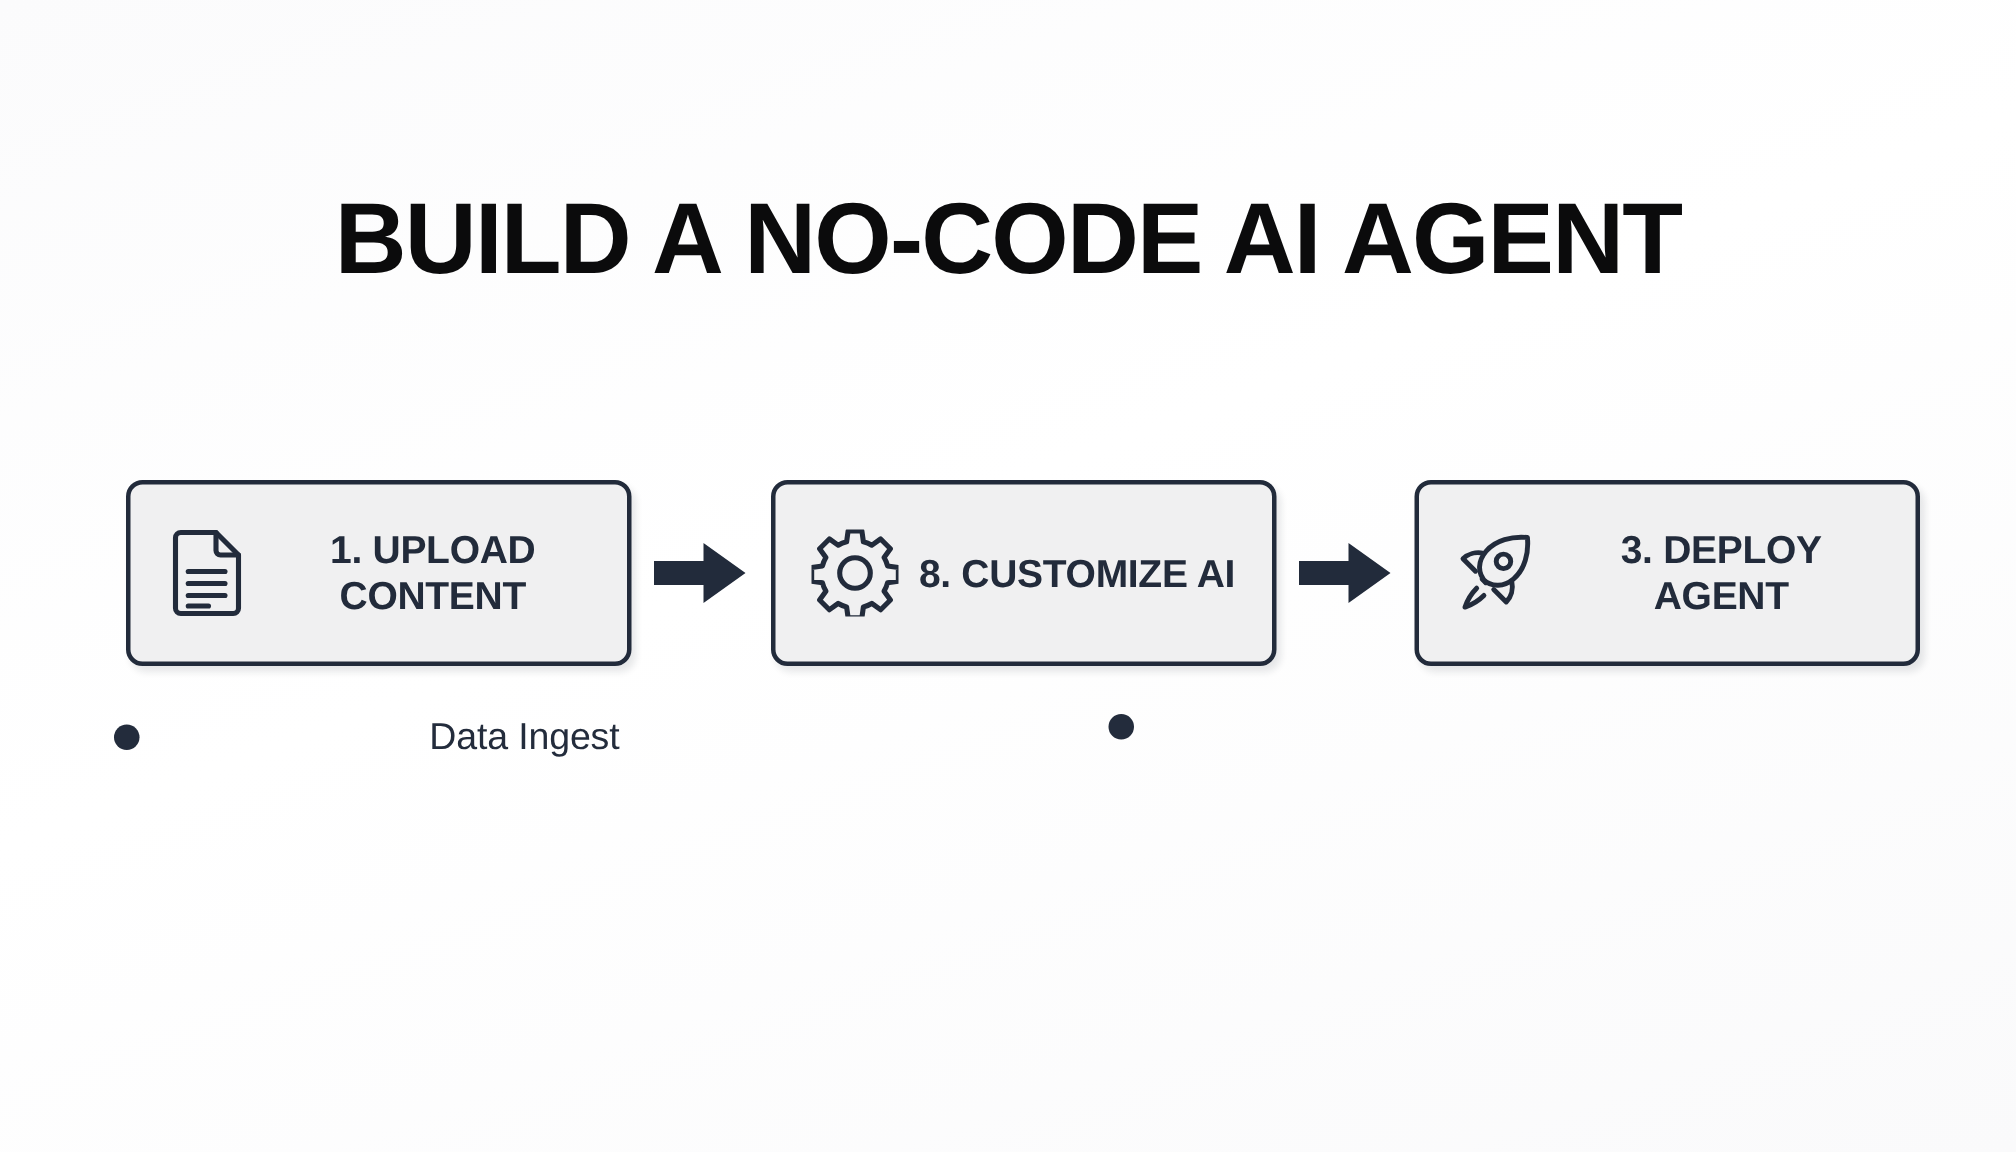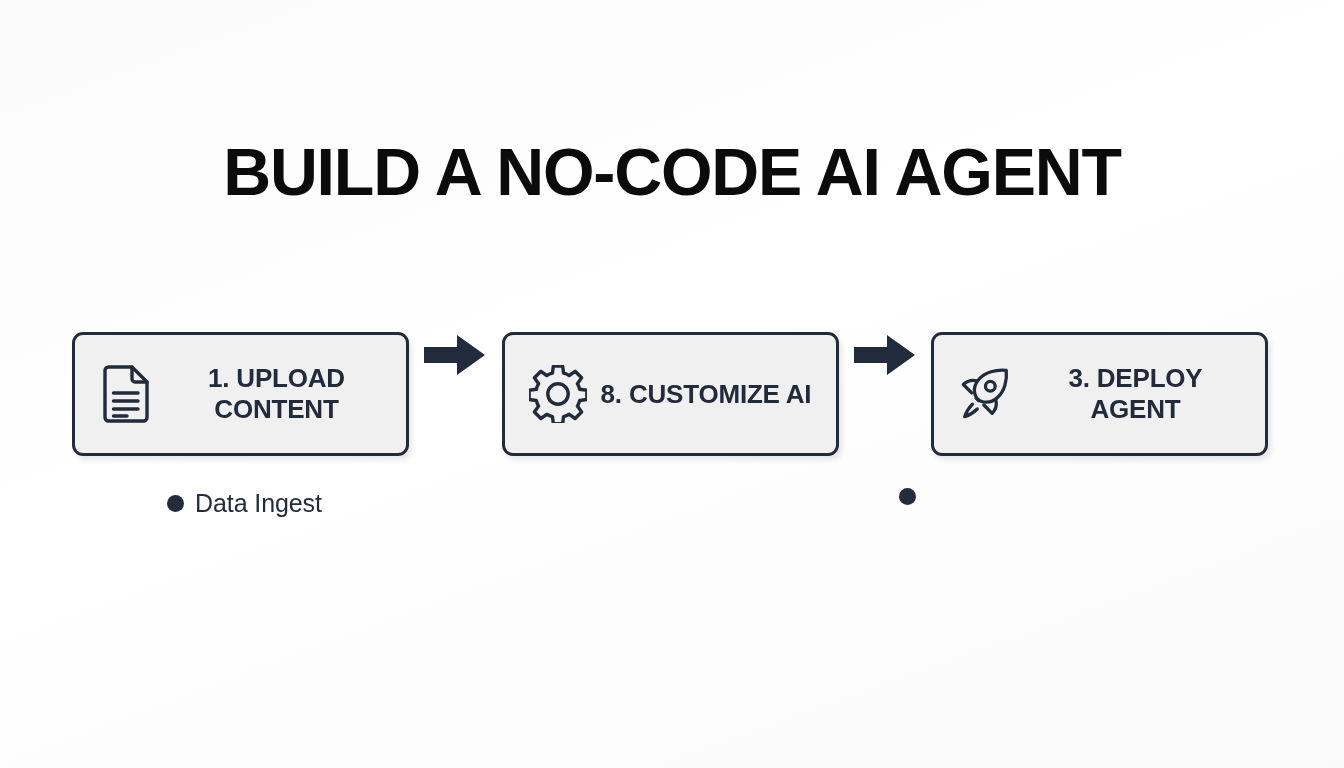--- a/index.html
+++ b/index.html
@@ -19,7 +19,6 @@
   .slide {
     position: absolute;
     inset: 0;
-    margin-top: 12px;
   }
 
   

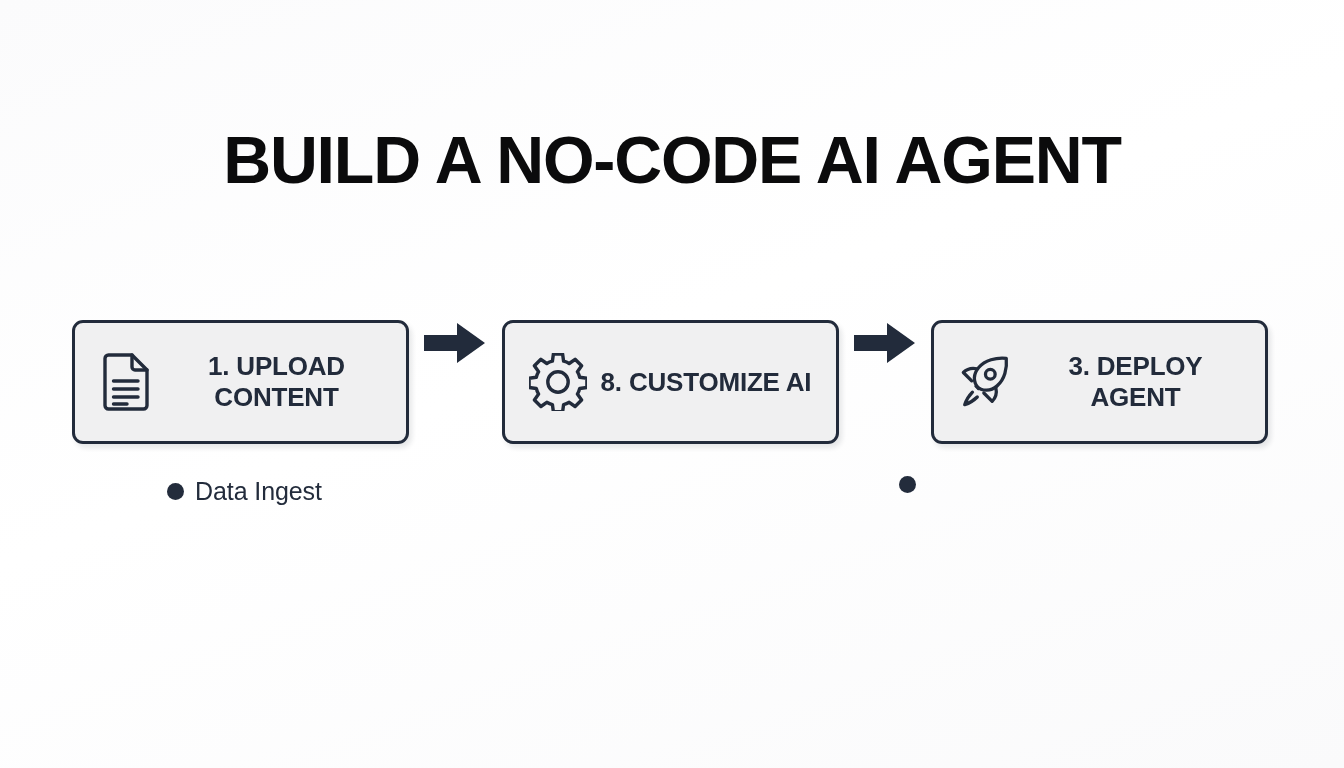--- a/index.html
+++ b/index.html
@@ -41,10 +41,11 @@
   .flow {
     position: absolute;
     top: 320px;
-    left: 72px;
+    left: 84px;
     width: 1196px;
     height: 124px;
     display: flex;
+    align-items: center;
     justify-content: space-between;
   }
 

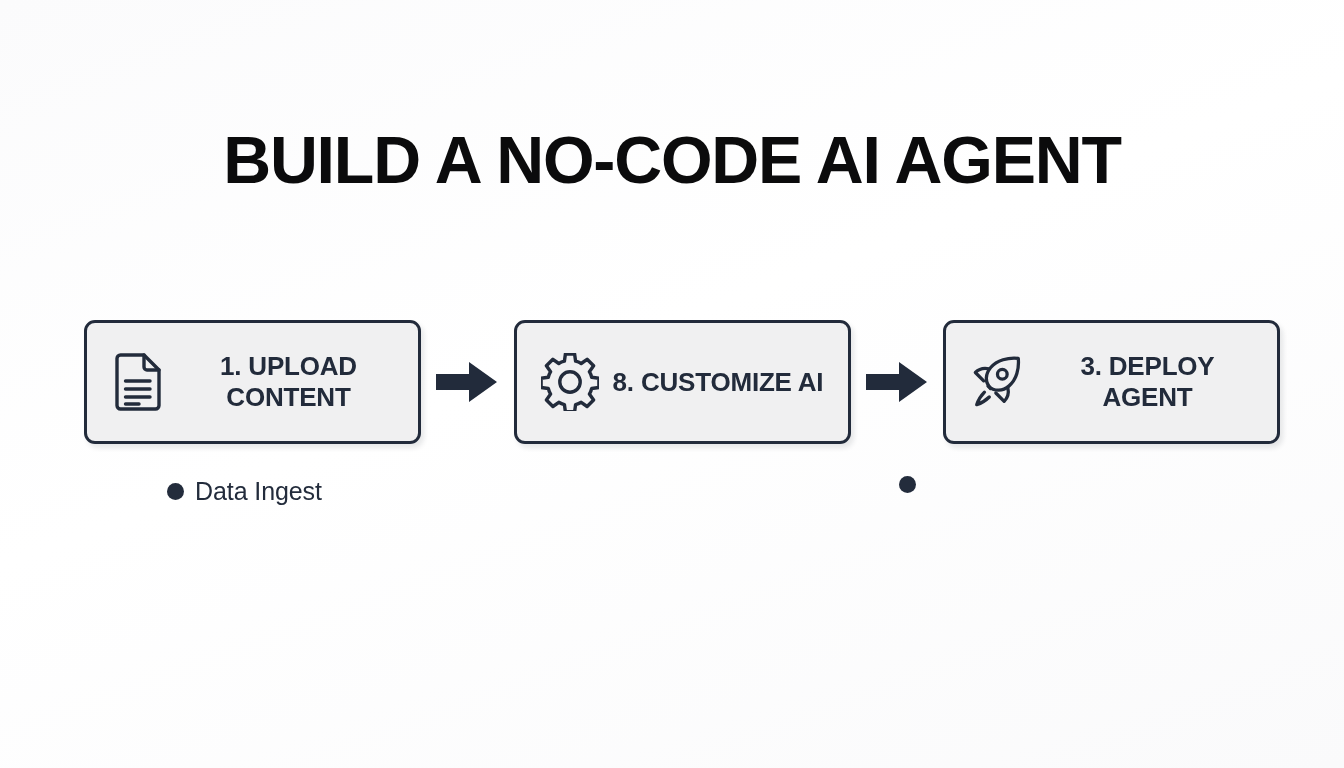--- a/index.html
+++ b/index.html
@@ -112,7 +112,7 @@
     width: 337px;
     display: flex;
     align-items: center;
-    justify-content: center;
+    justify-content: space-between;
     gap: 11px;
   }
   .caption-spacer { width: 66px; flex: 0 0 auto; }

